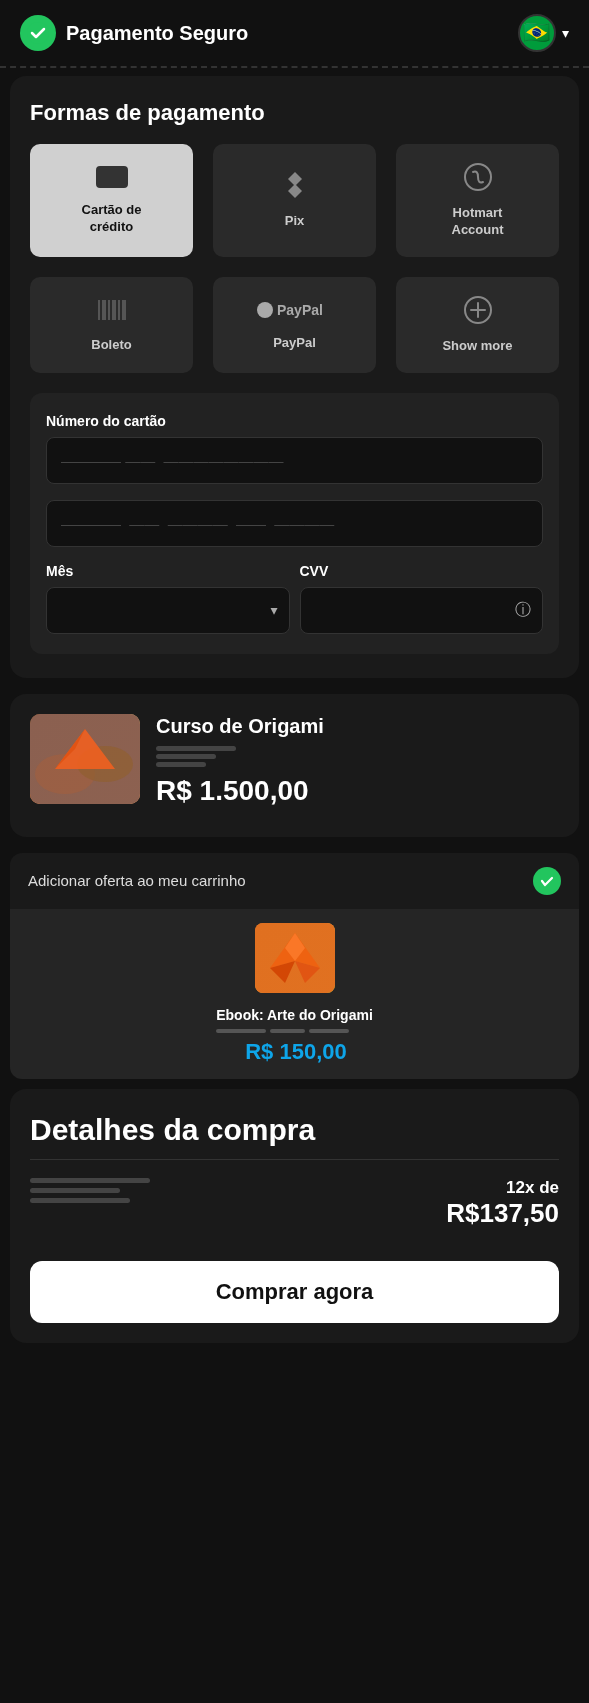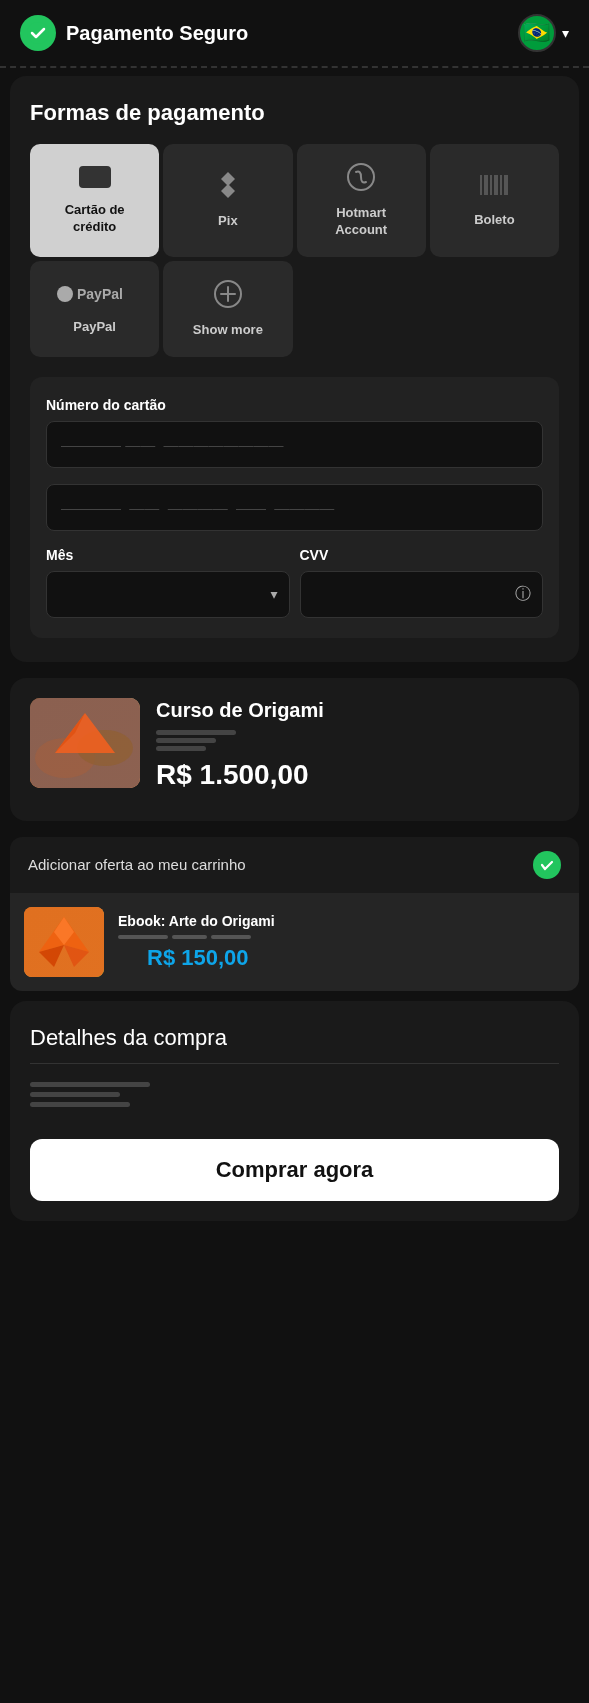--- a/index.html
+++ b/index.html
@@ -88,8 +88,8 @@
     
     .payment-grid {
       display: grid;
-      grid-template-columns: 1fr 1fr 1fr 1fr;
-      gap: 4px;
+      grid-template-columns: 1fr 1fr 1fr;
+      gap: 20px;
       margin-bottom: 20px;
     }
     .payment-option {

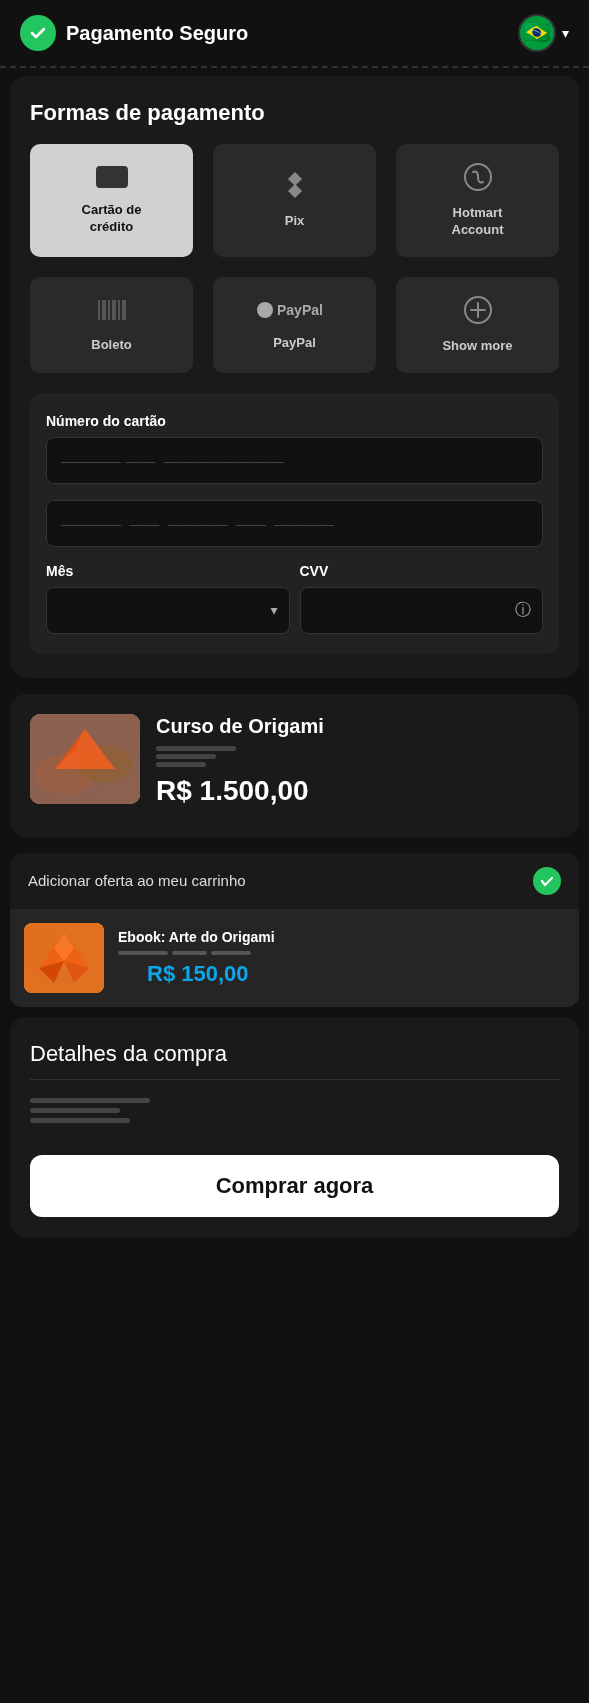--- a/index.html
+++ b/index.html
@@ -299,6 +299,7 @@
       display: flex;
       align-items: center;
       gap: 14px;
+      flex-direction: column;
     }
     .offer-image {
       width: 80px;

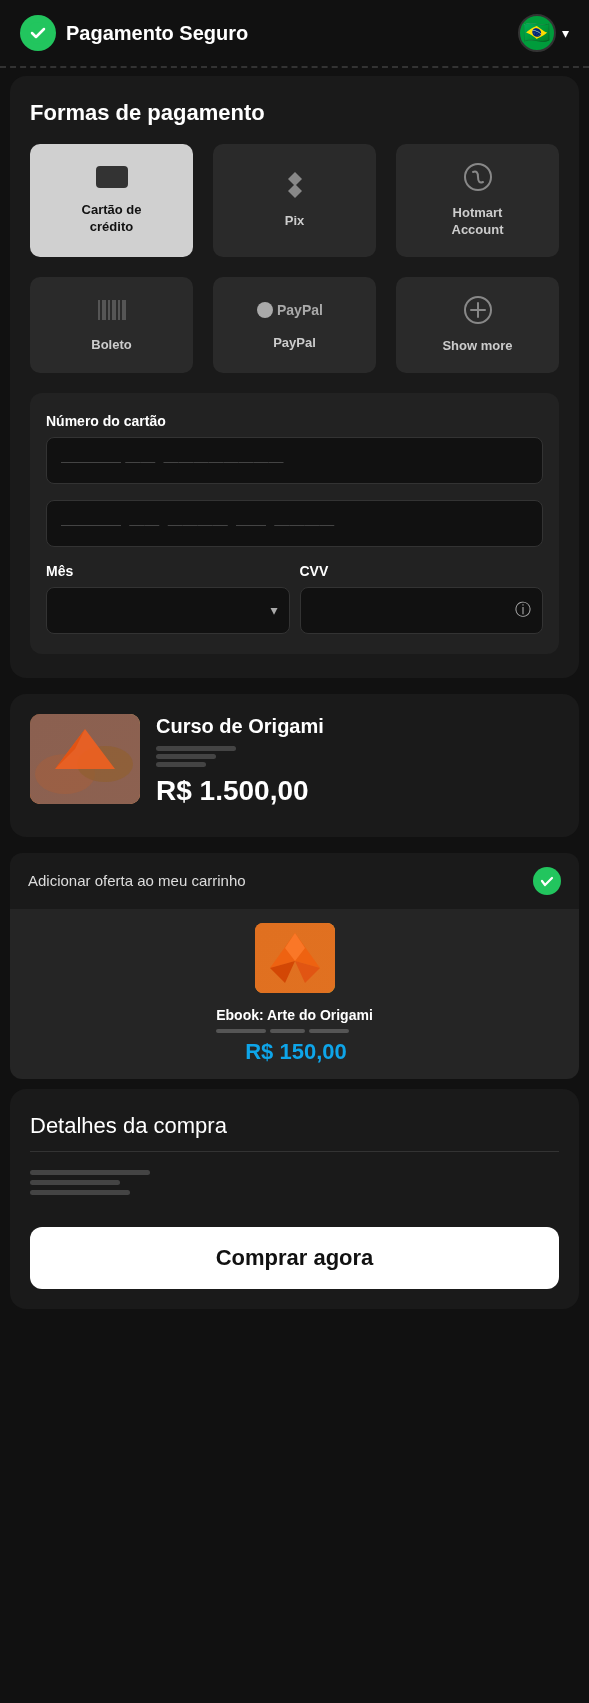--- a/index.html
+++ b/index.html
@@ -347,8 +347,8 @@
       border-radius: 16px 16px 0 0;
     }
     .details-title {
-      font-size: 22px;
-      font-weight: 400;
+      font-size: 30px;
+      font-weight: 700;
       color: #fff;
       margin-bottom: 12px;
     }

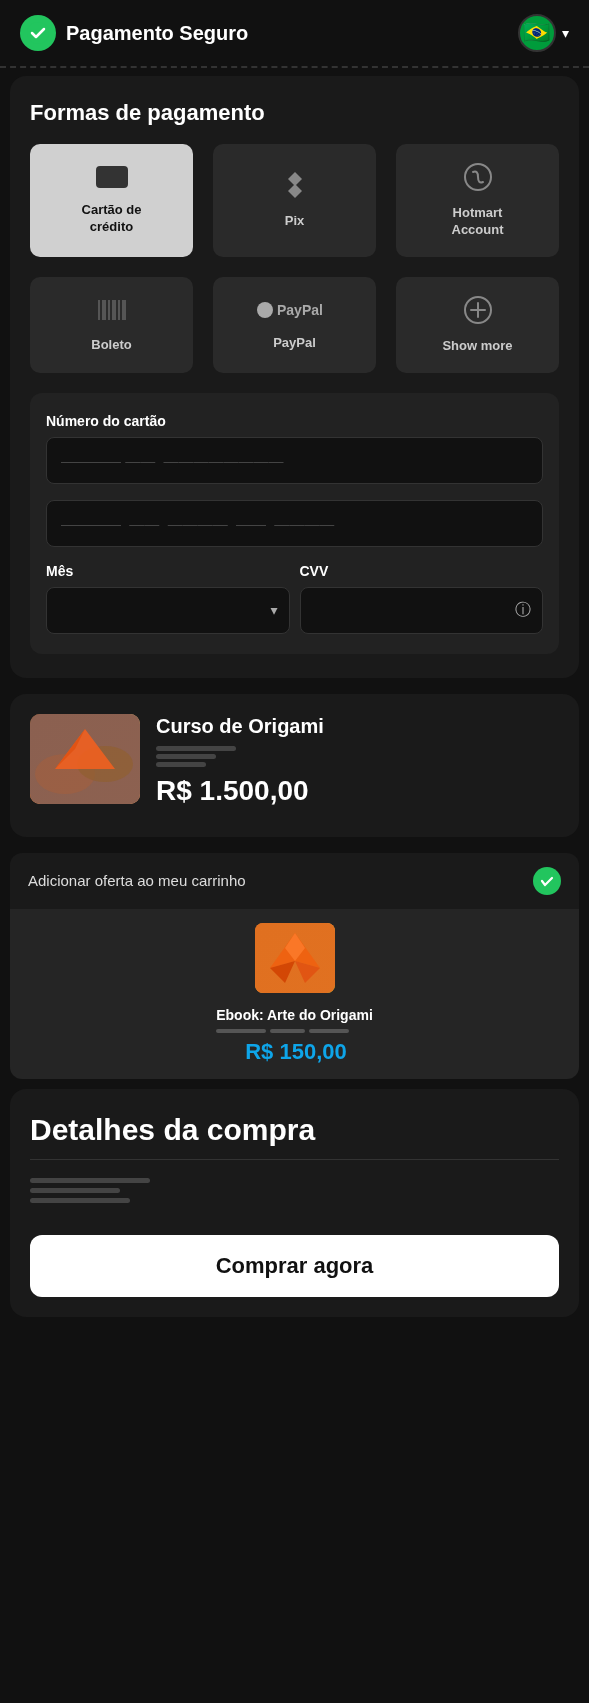--- a/index.html
+++ b/index.html
@@ -630,6 +630,10 @@
       <div class="detail-bar"></div>
       <div class="detail-bar"></div>
     </div>
+    <div class="details-right">
+      <div class="details-price-label">12x de</div>
+      <div class="details-price-value">R$137,50</div>
+    </div>
   </div>
 </div>
 

